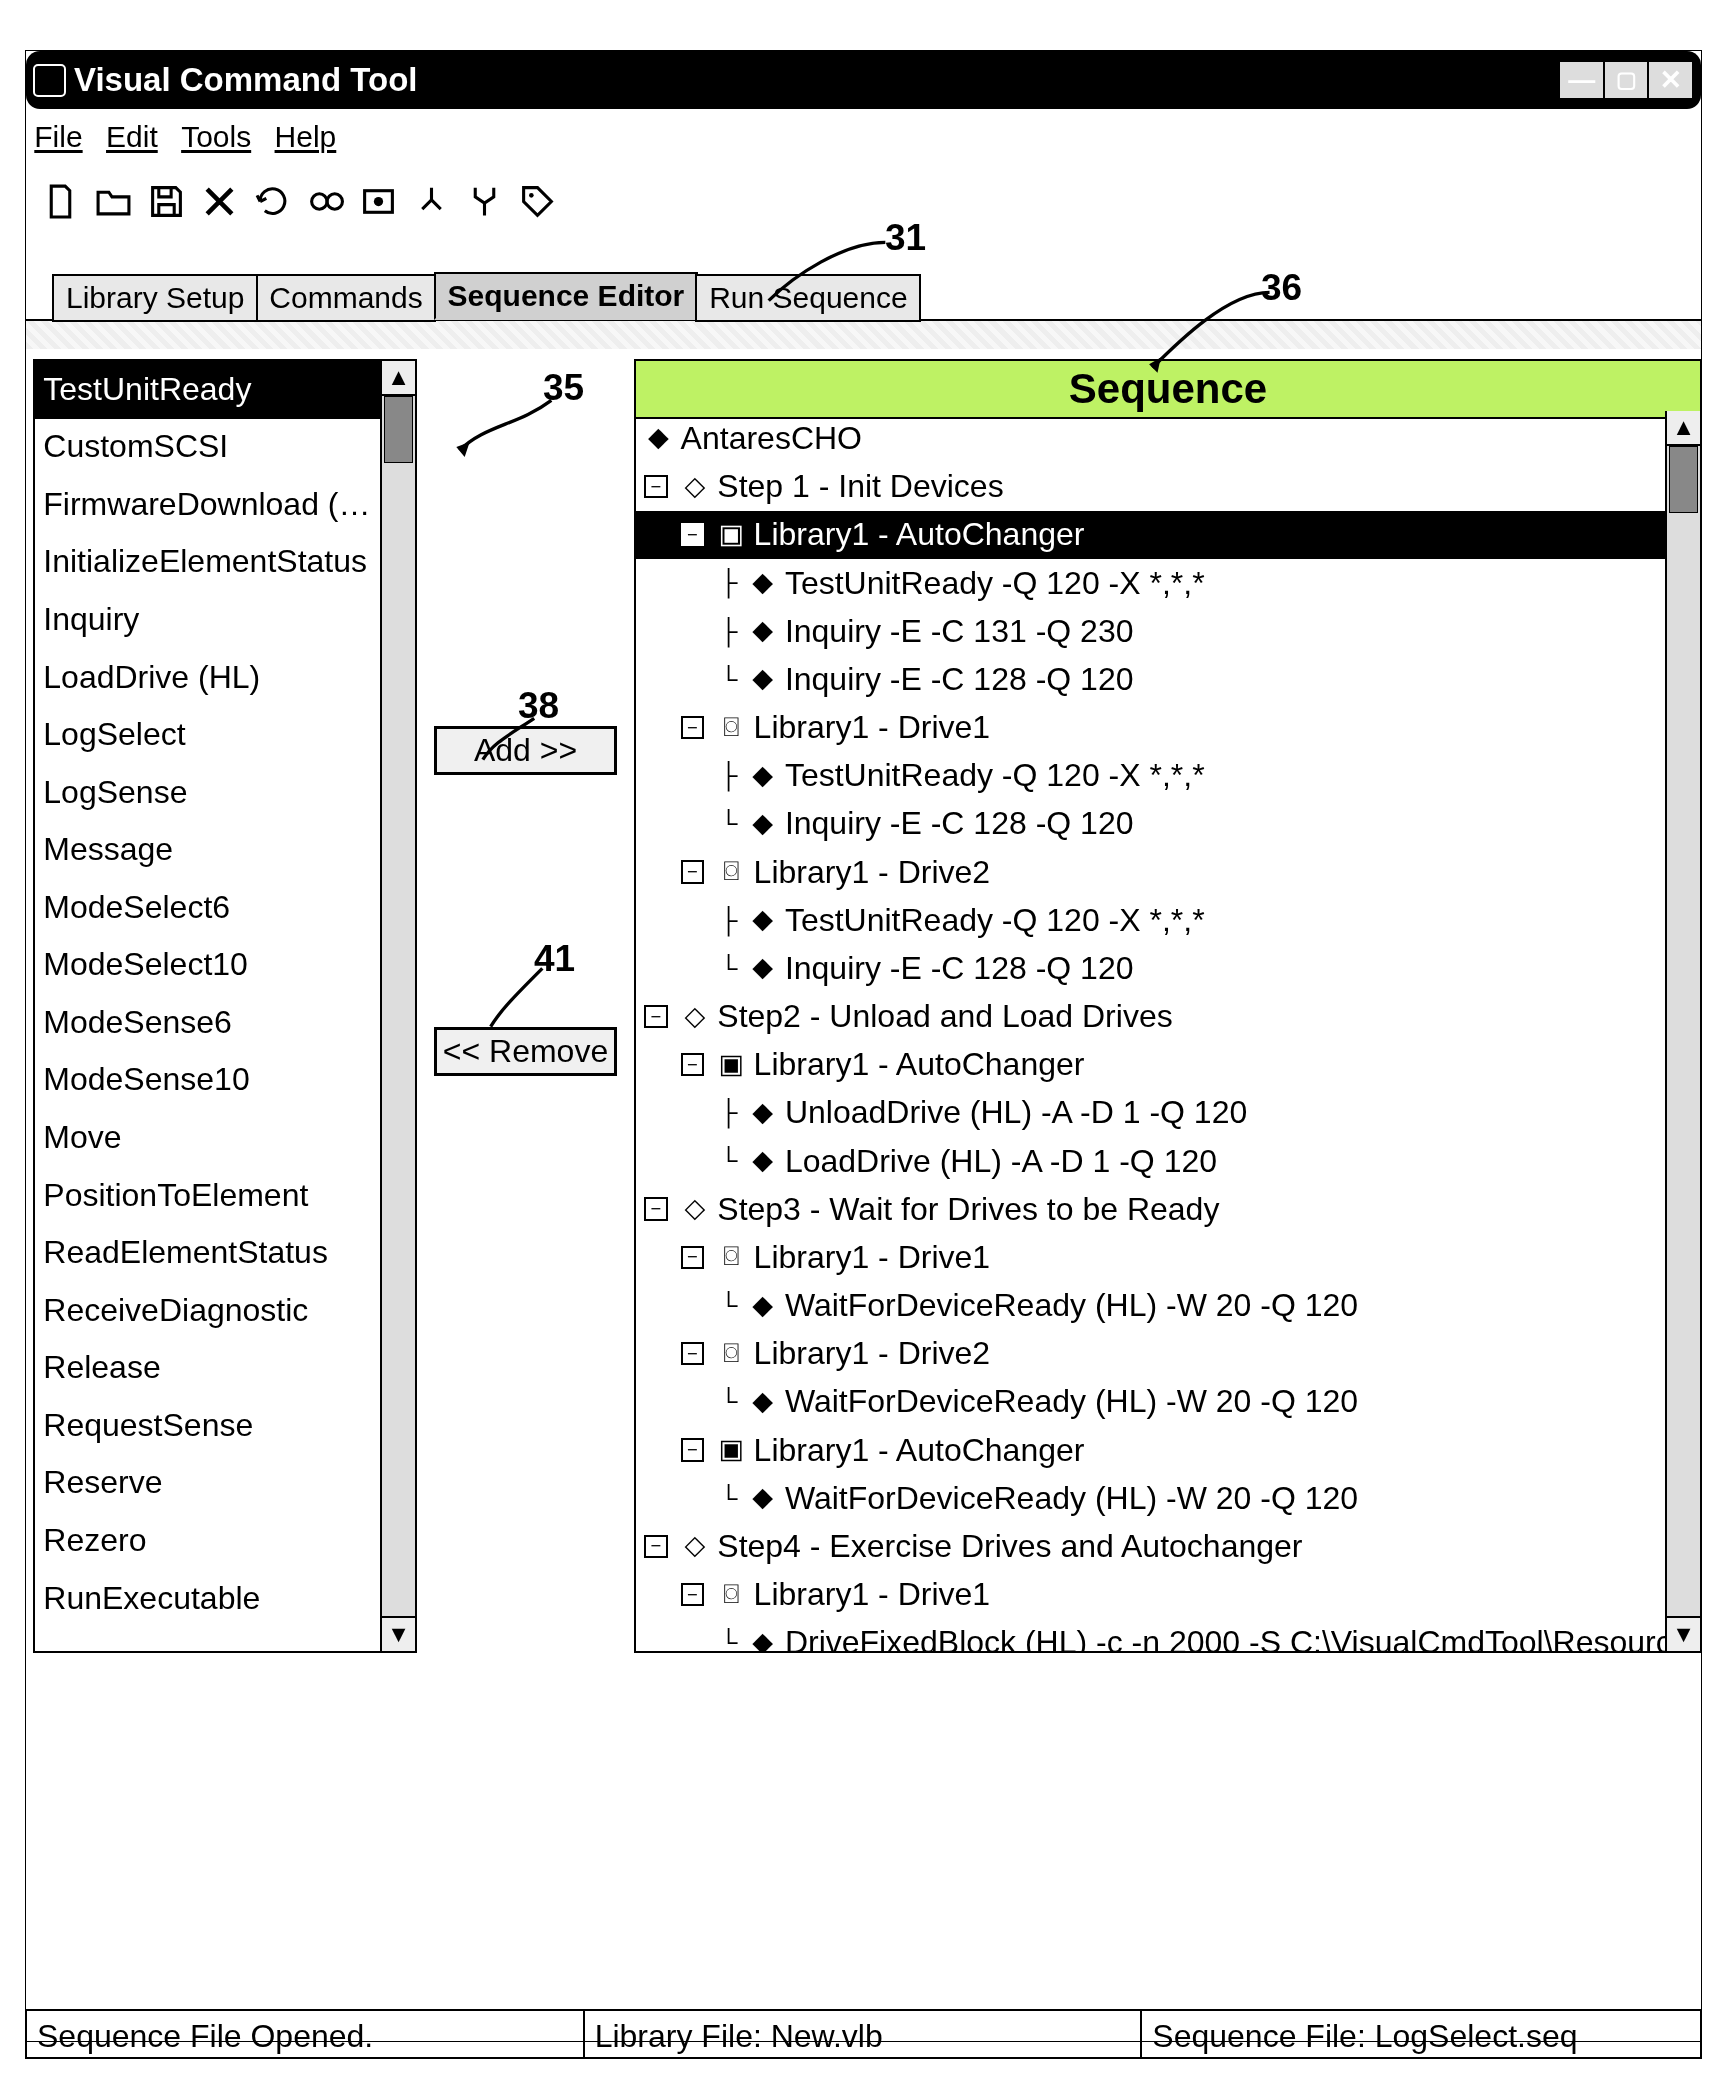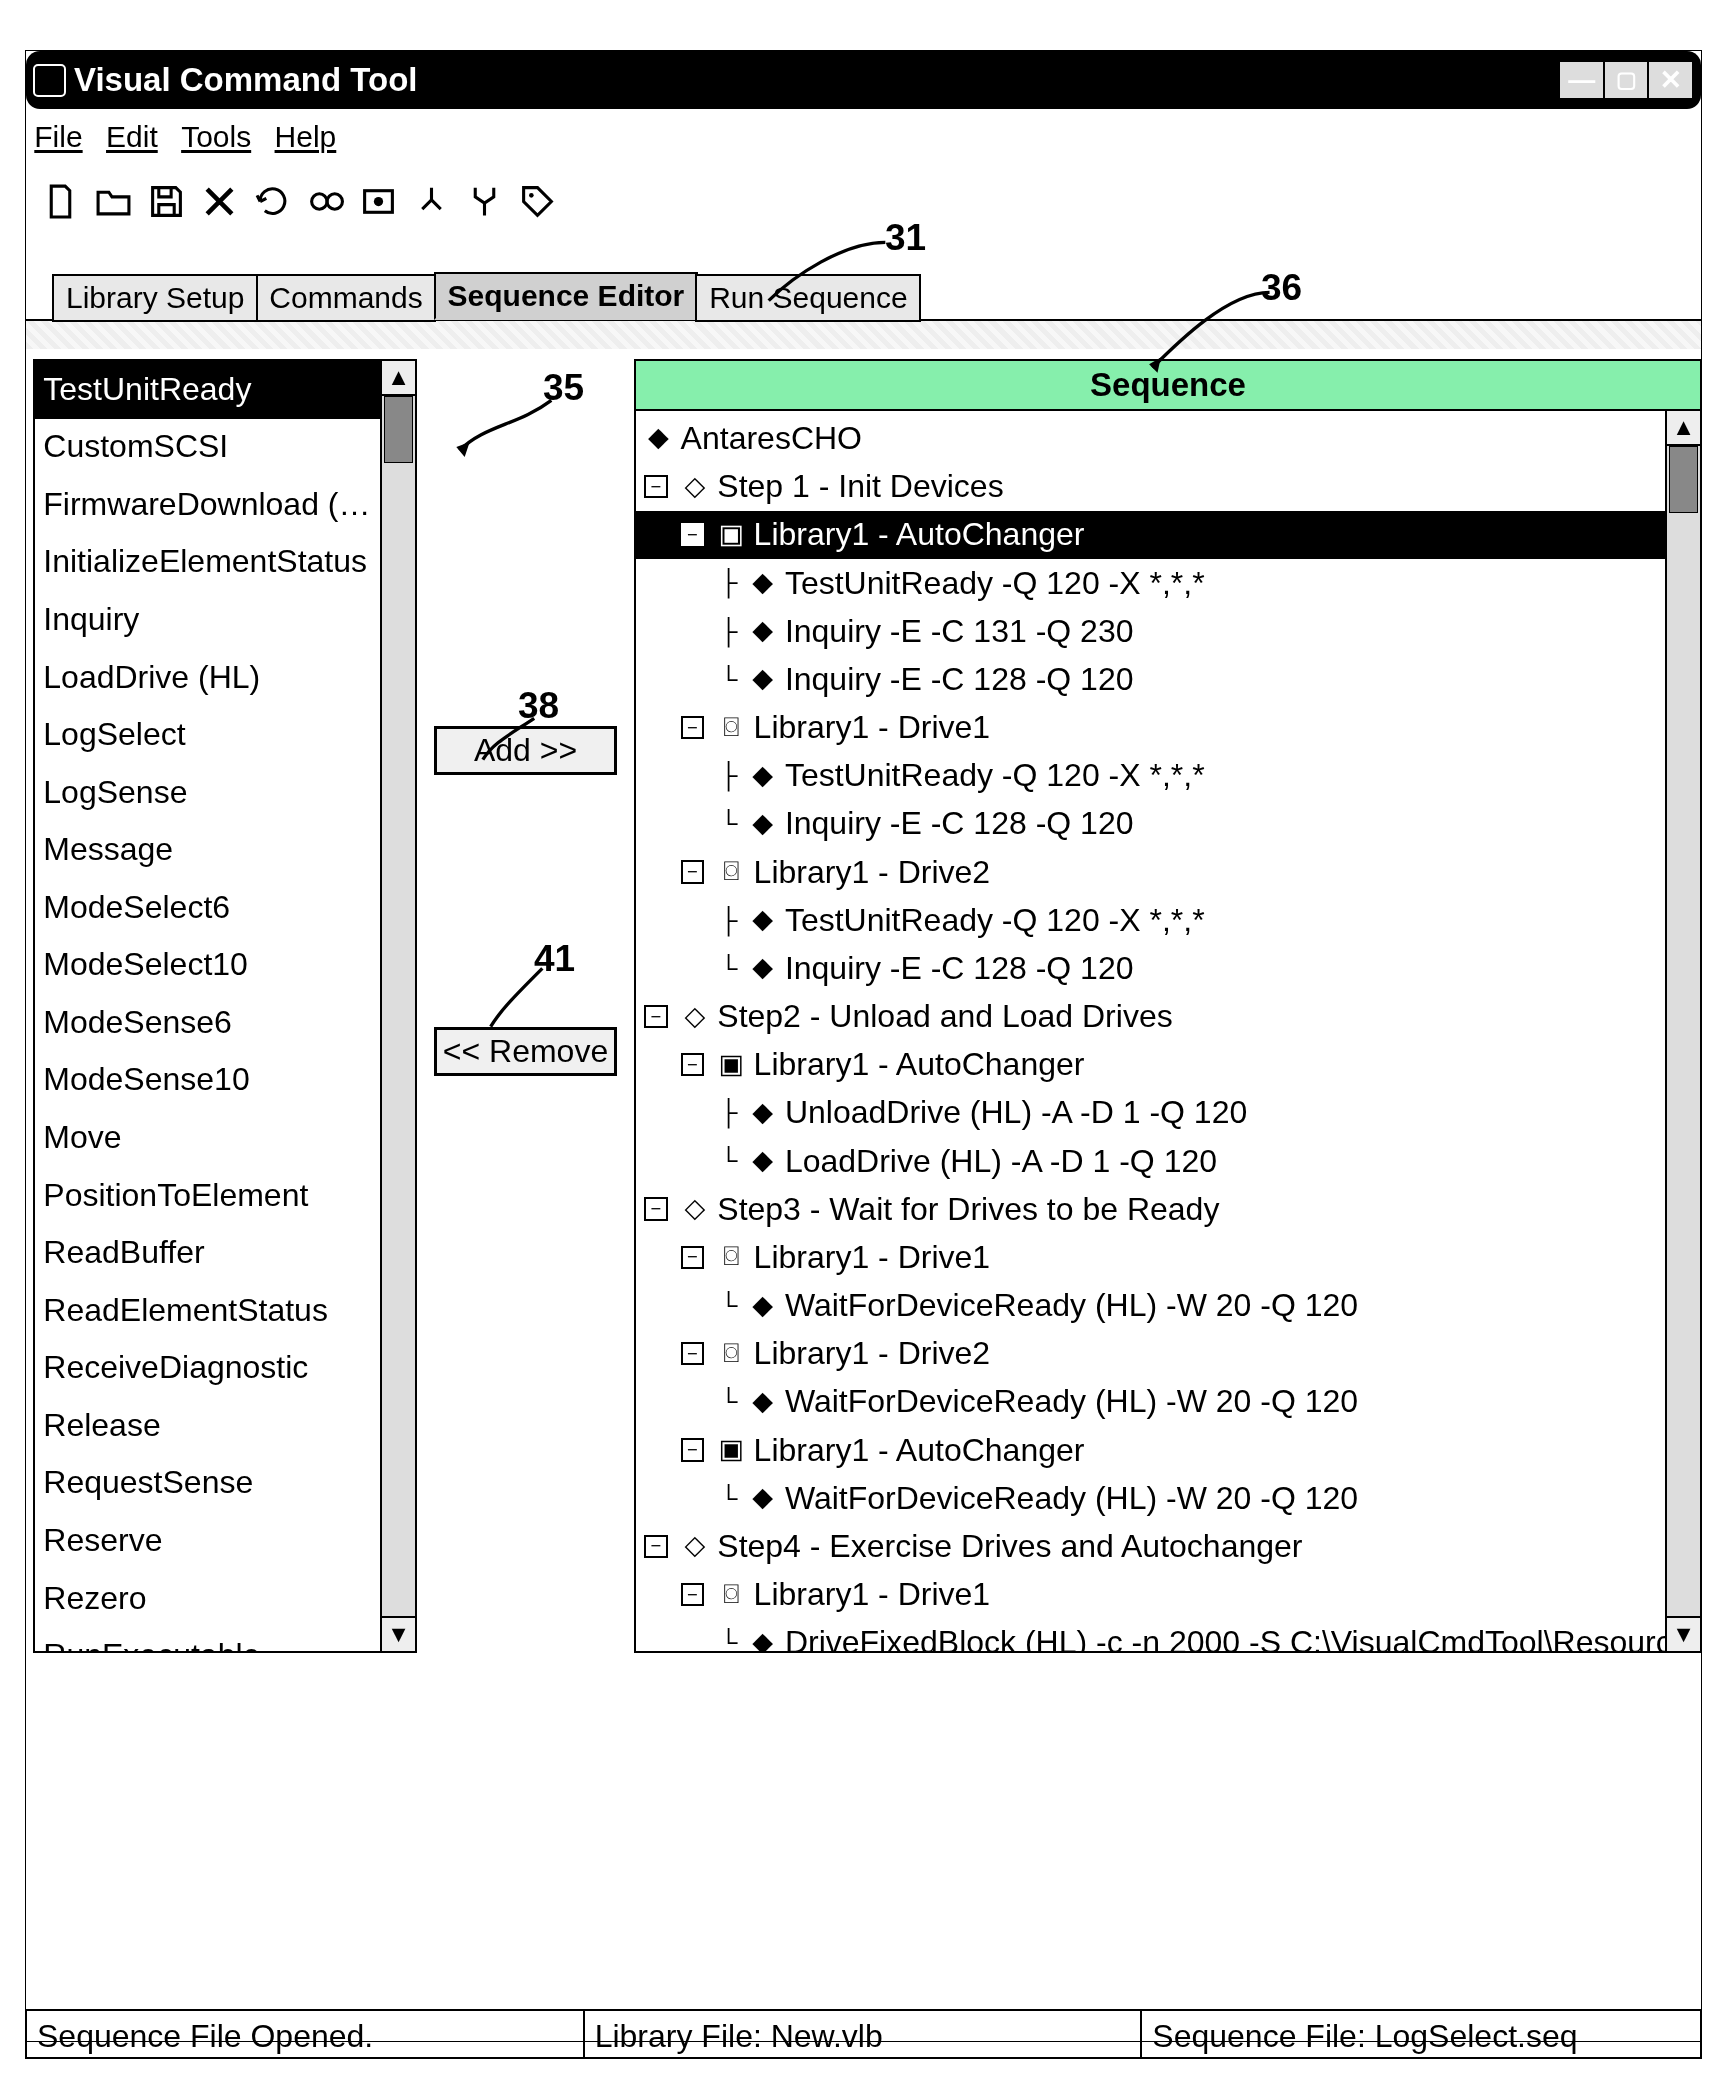--- a/index.html
+++ b/index.html
@@ -90,8 +90,8 @@
   
   .seq-wrap { border: 2.5px solid #000; position: relative; height: 1294px; }
   .seq-header {
-    height: 50px; border-bottom: 2.5px solid #000; display:flex; align-items:center; justify-content:center;
-    font-size: 33px; background:#86efac; font-weight: bold;
+    height: 58px; border-bottom: 2.5px solid #000; display:flex; align-items:center; justify-content:center;
+    font-size: 42px; background:#bef264; font-weight: bold;
   }
   .seq-body { position:absolute; top:50px; left:0; right:35px; bottom:0; overflow:hidden; padding:3.3px 0; }
   .tree-row { display:flex; align-items:center; gap:8.3px; padding:1.7px 0 1.7px 8.3px; font-size:32px; line-height:1.4; white-space:nowrap; }

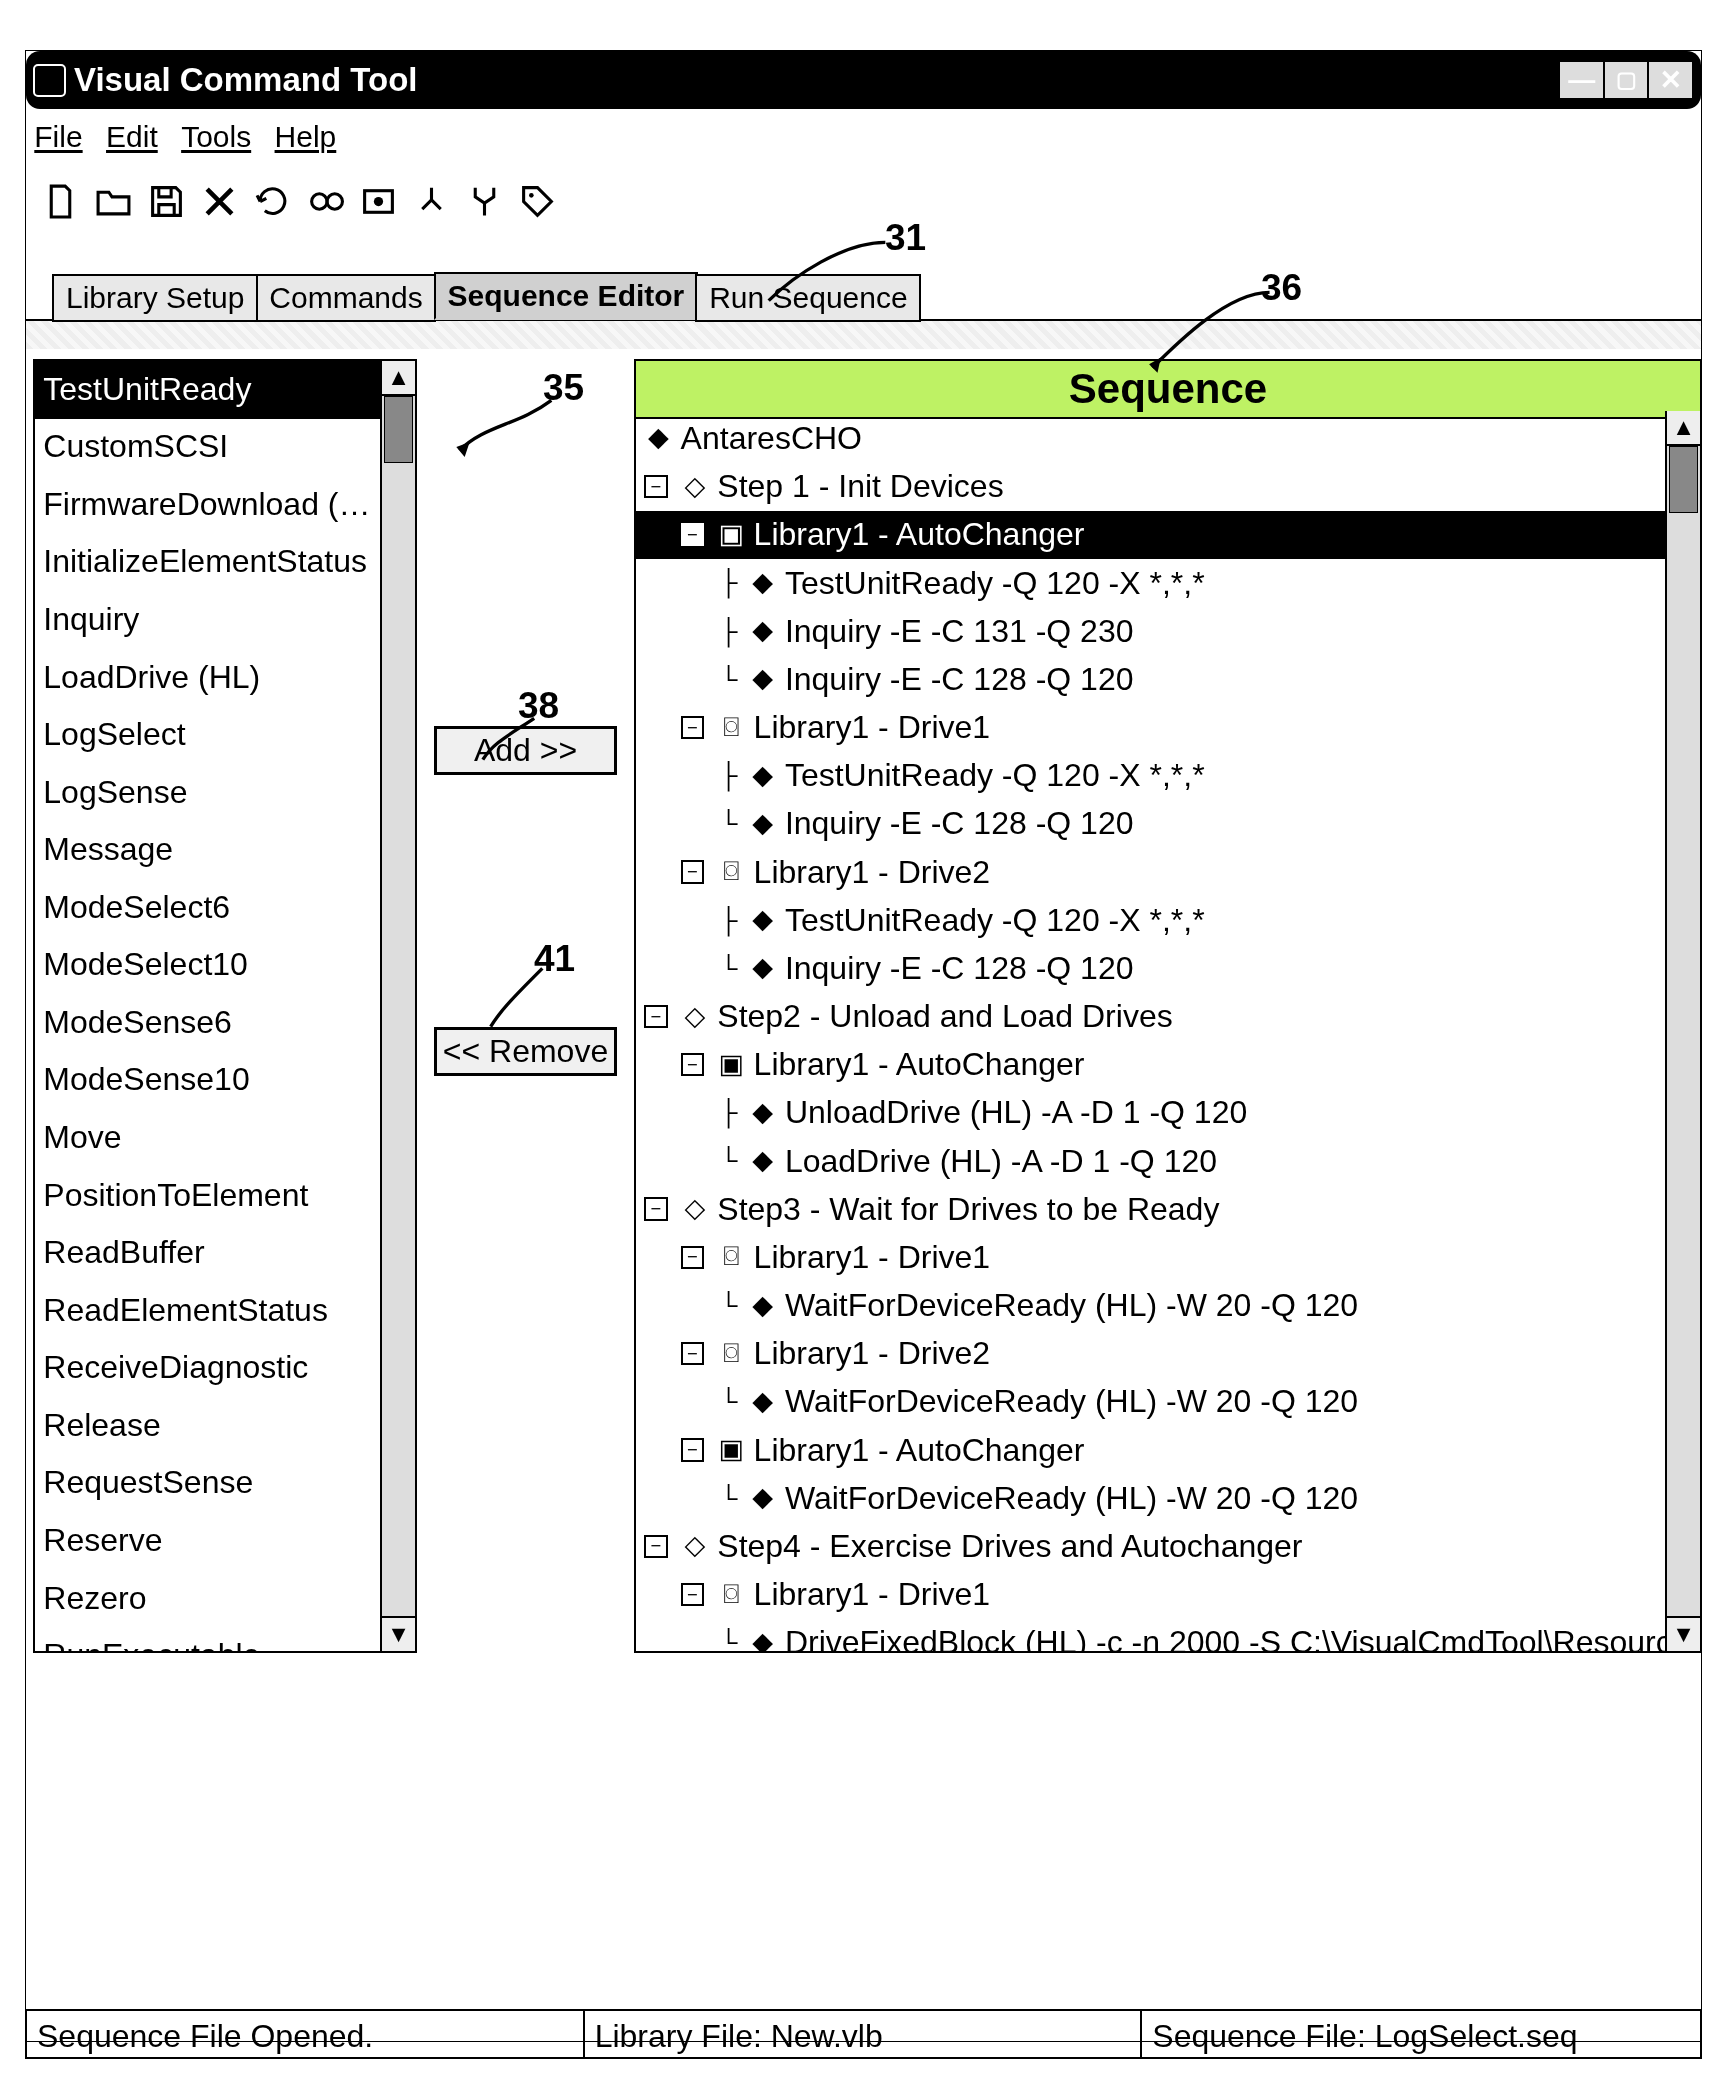--- a/index.html
+++ b/index.html
@@ -221,7 +221,6 @@
         <div class="left-list-item">ModeSense10</div>
         <div class="left-list-item">Move</div>
         <div class="left-list-item">PositionToElement</div>
-        <div class="left-list-item">ReadBuffer</div>
         <div class="left-list-item">ReadElementStatus</div>
         <div class="left-list-item">ReceiveDiagnostic</div>
         <div class="left-list-item">Release</div>

